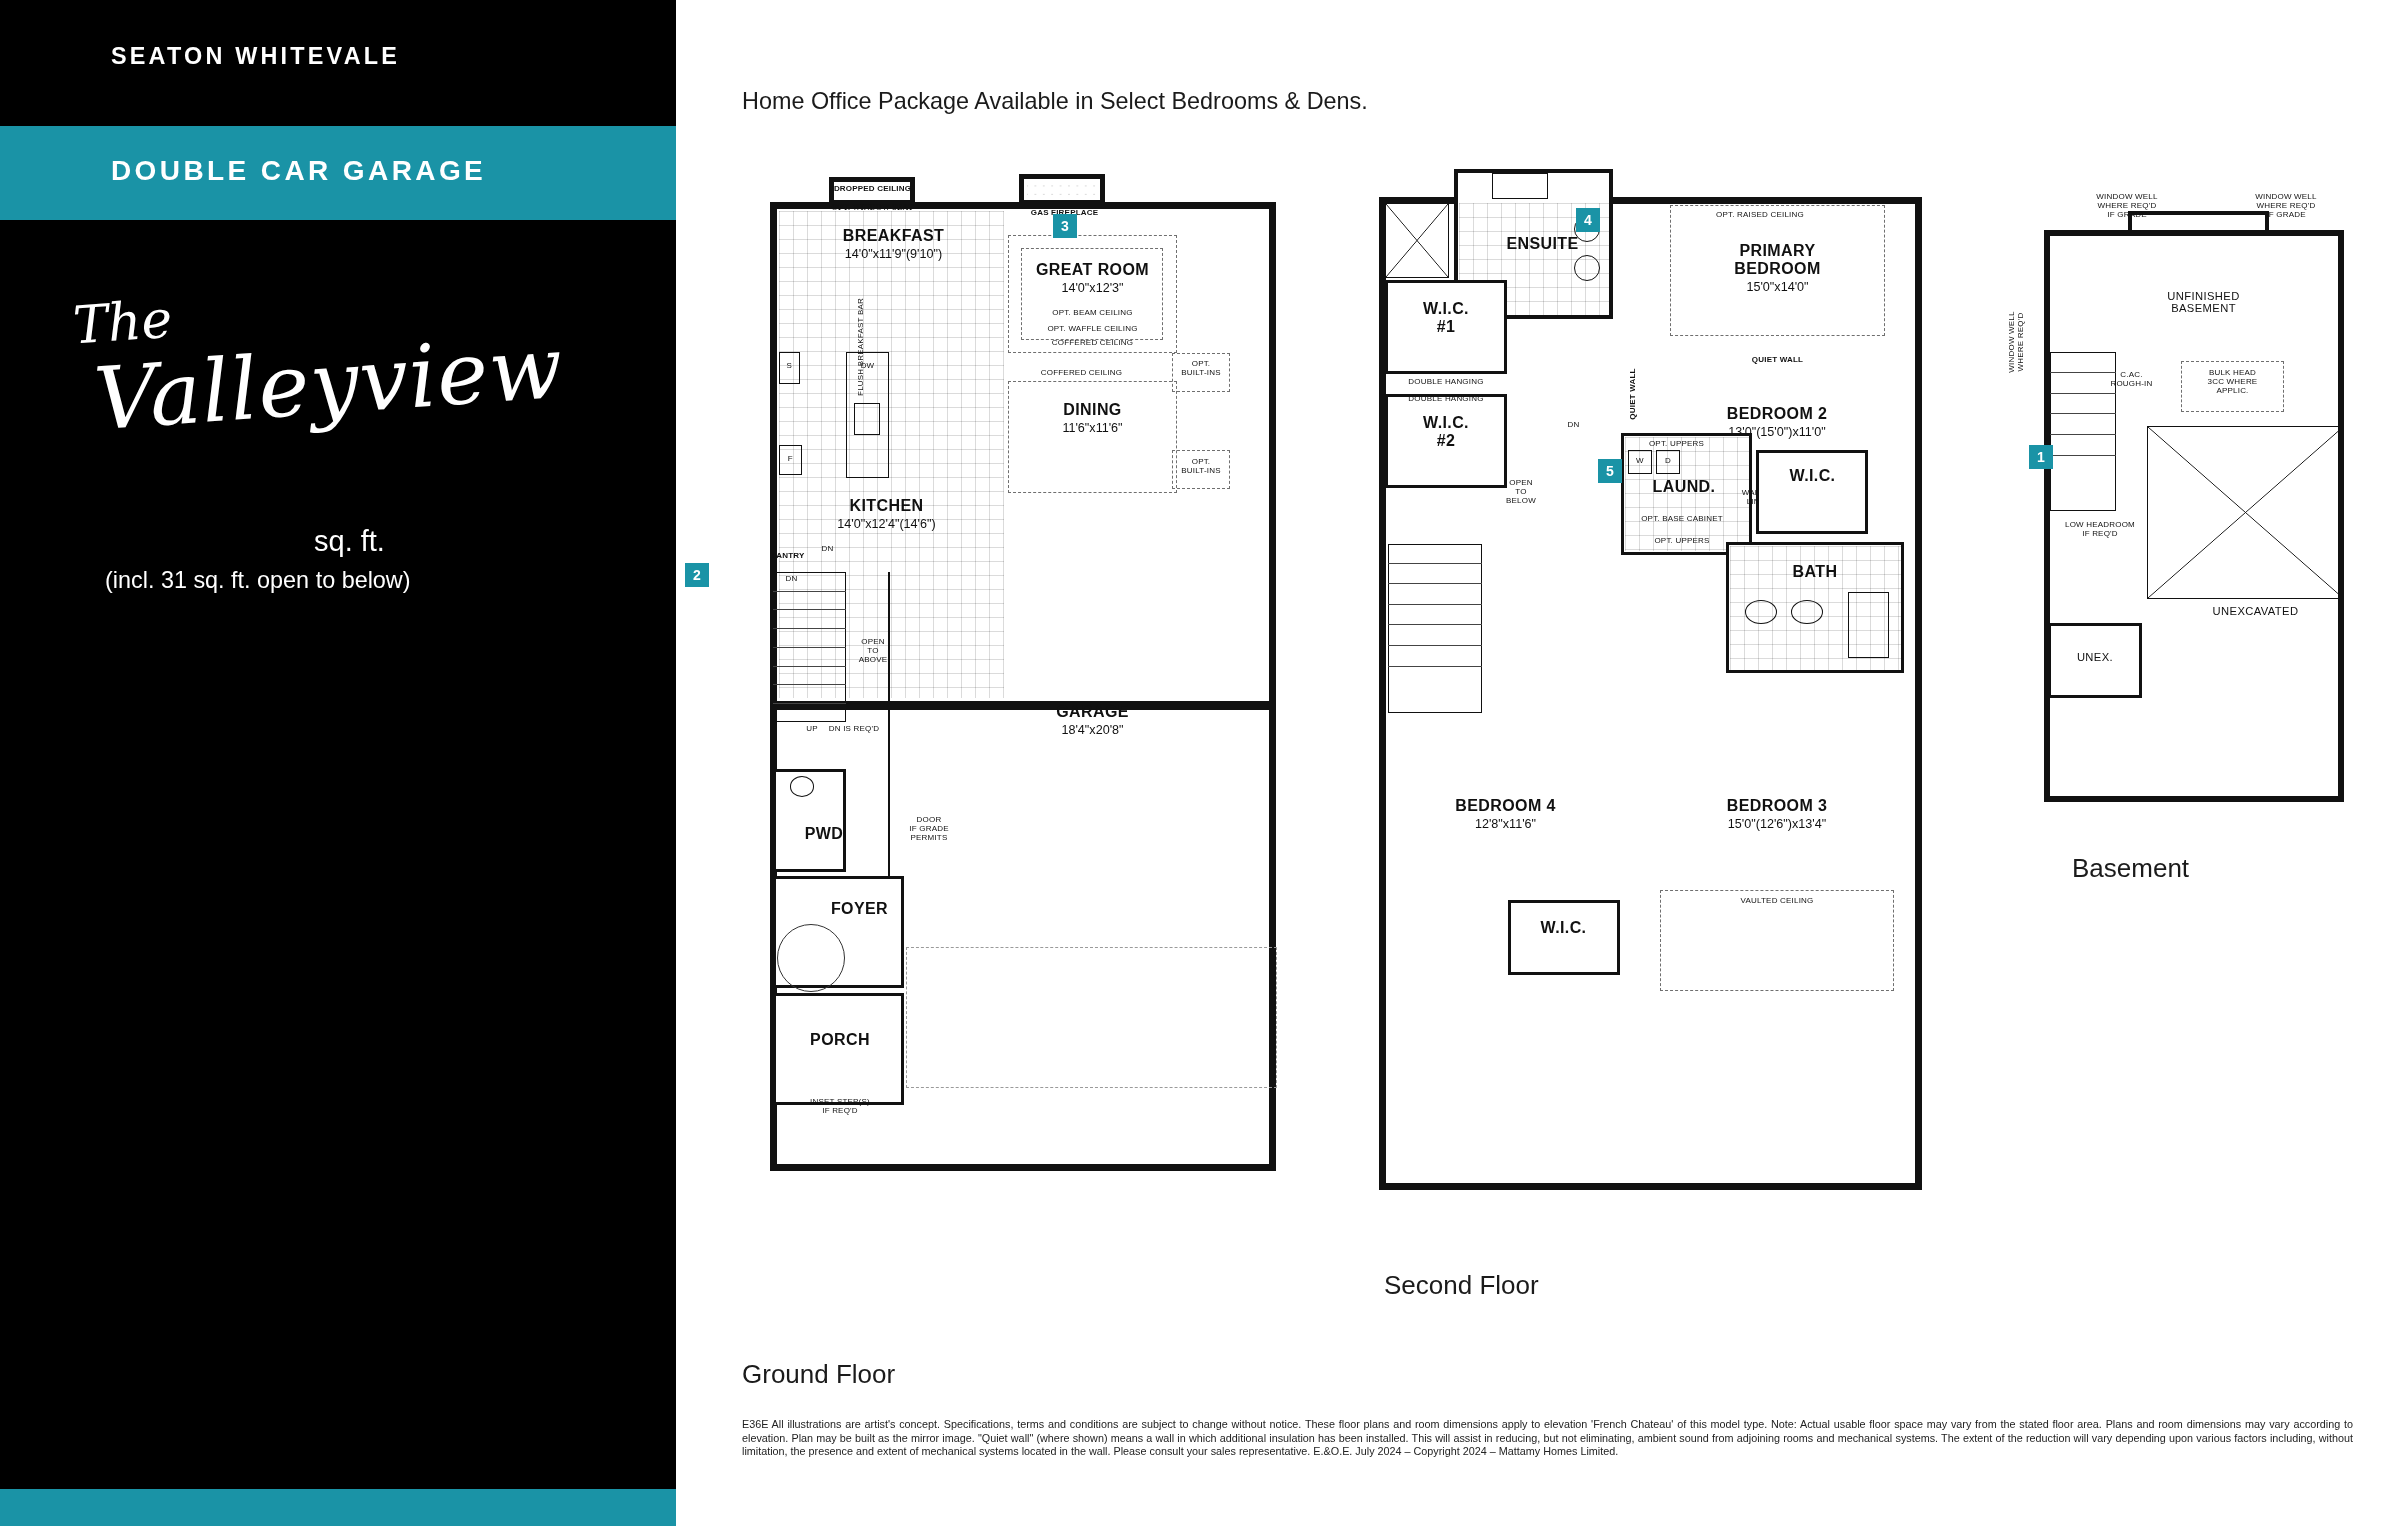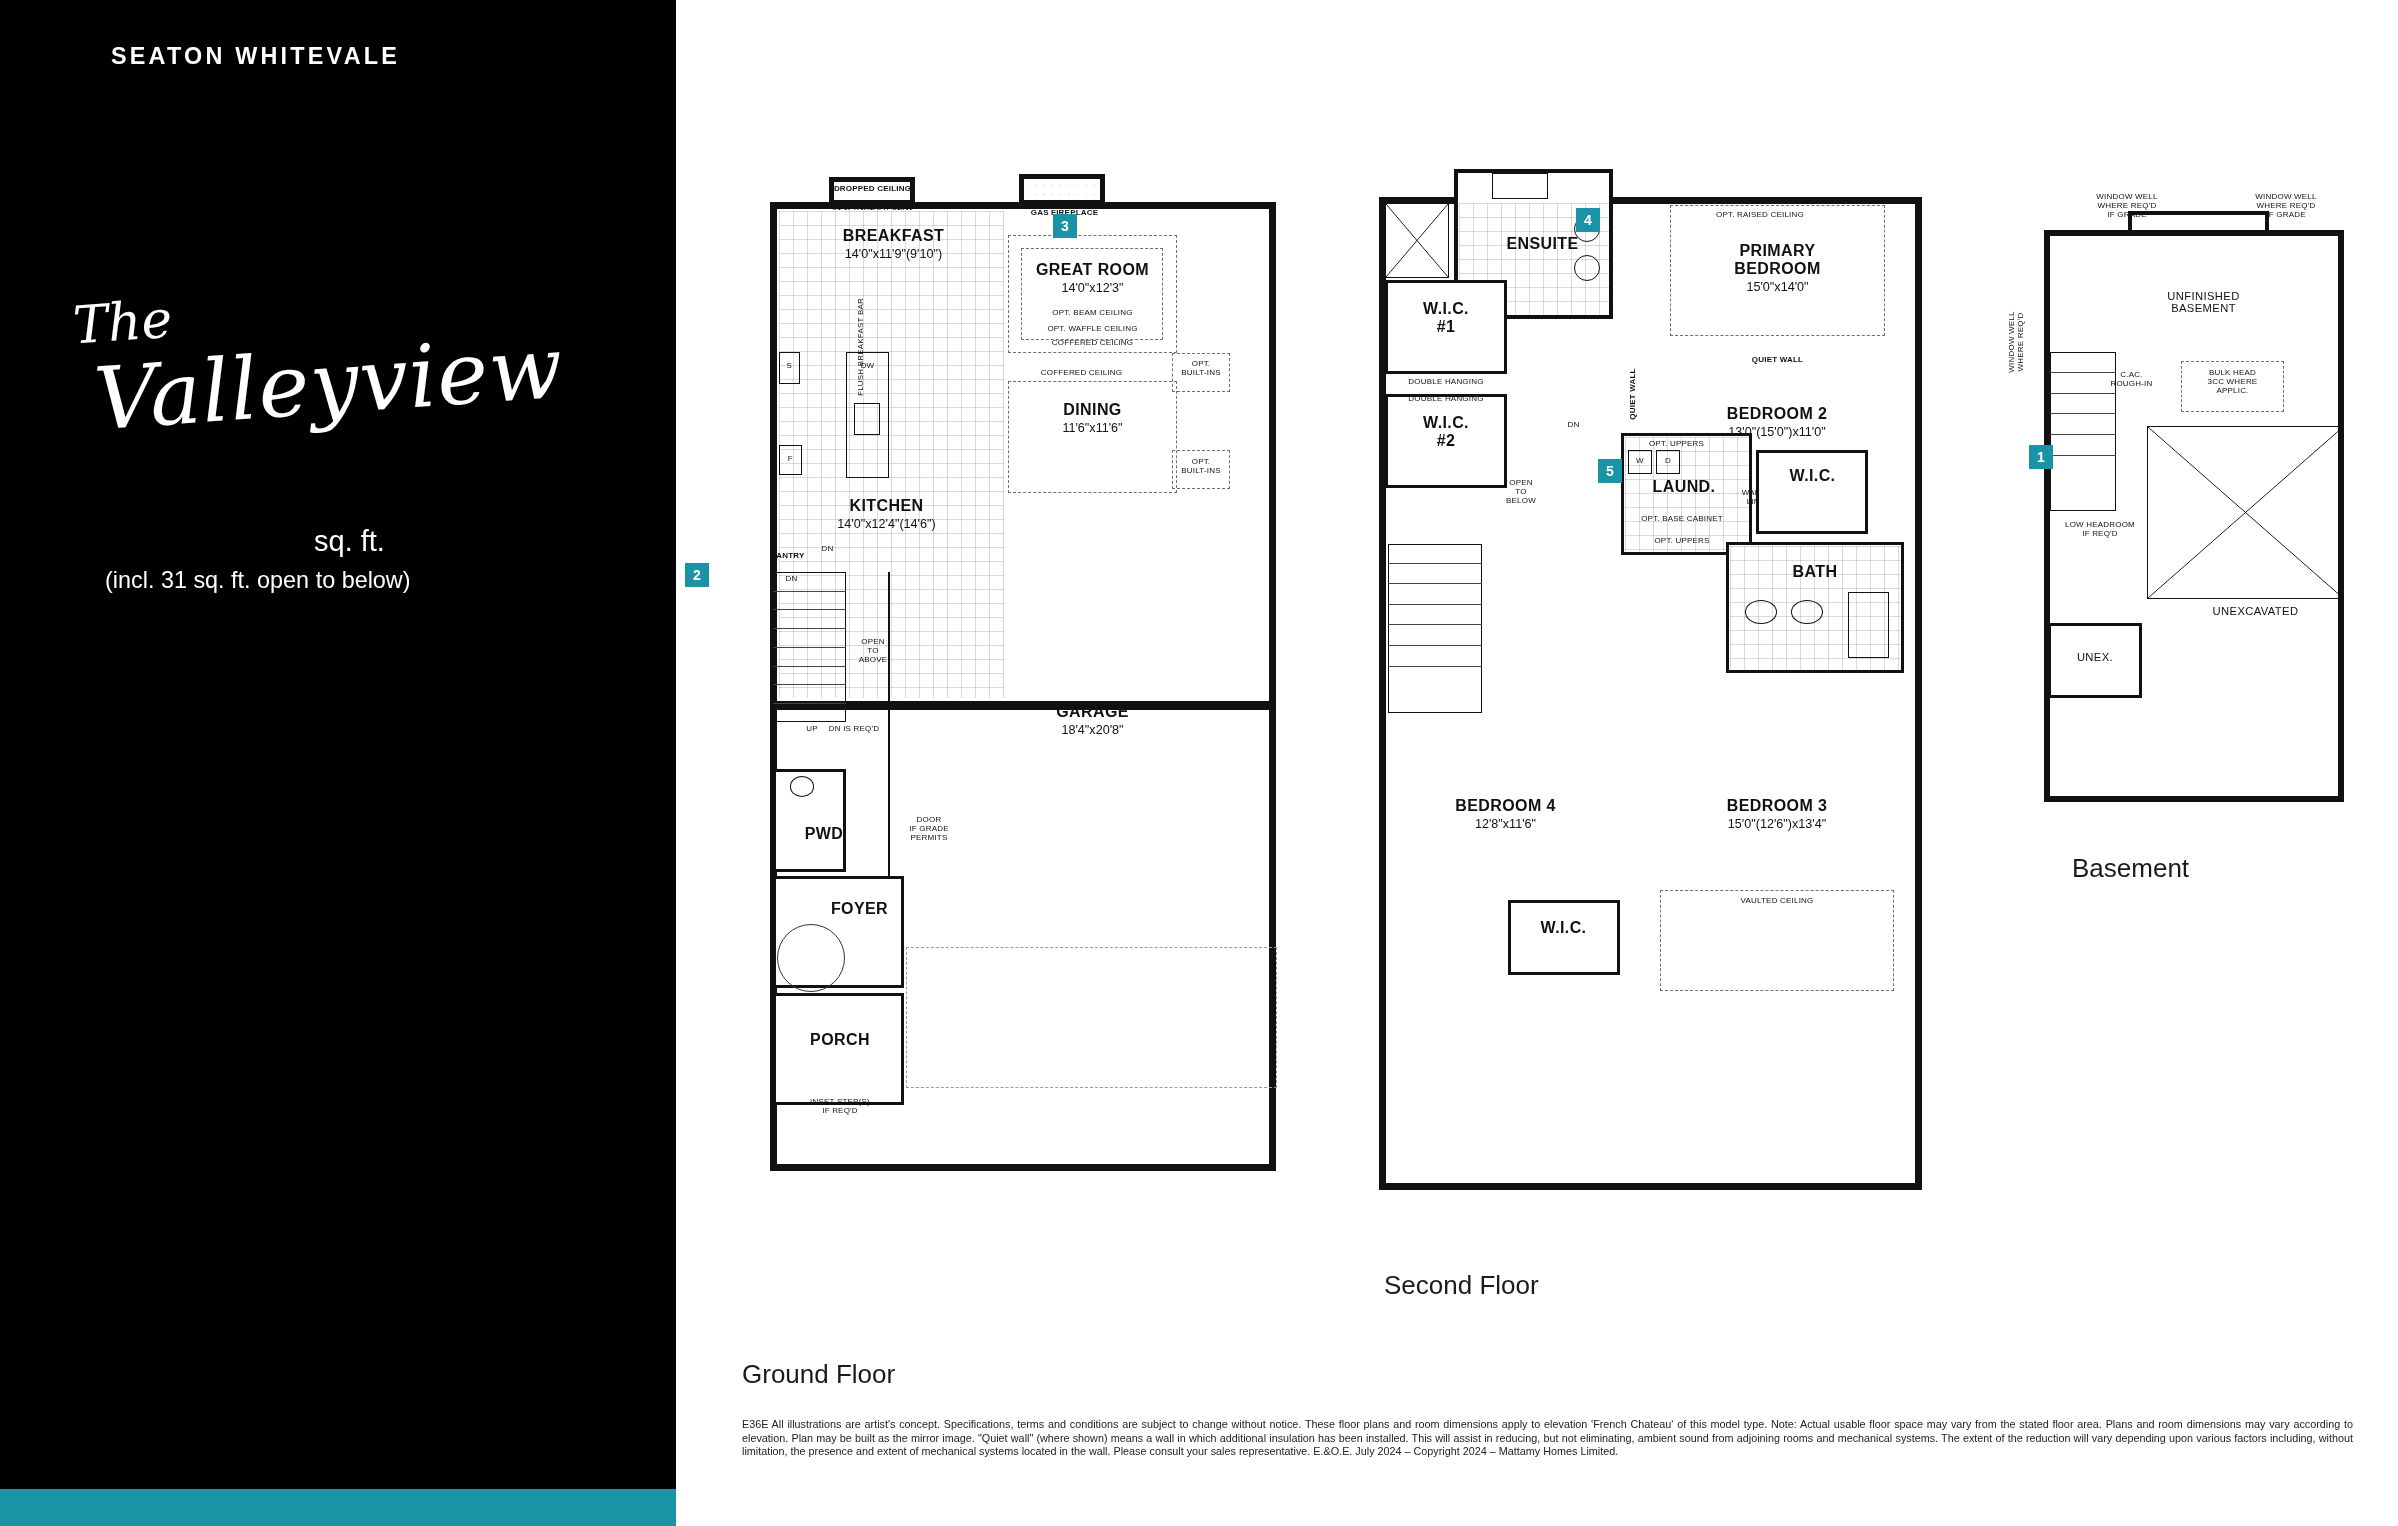--- a/index.html
+++ b/index.html
@@ -110,6 +110,7 @@
 <div class="content">
 
   <div class="note-top">
+    <div>Home Office Package Available in Select Bedrooms &amp; Dens.</div>
   </div>
 
   <div class="plan" style="left:28px;top:169px;width:637px;height:1181px;">

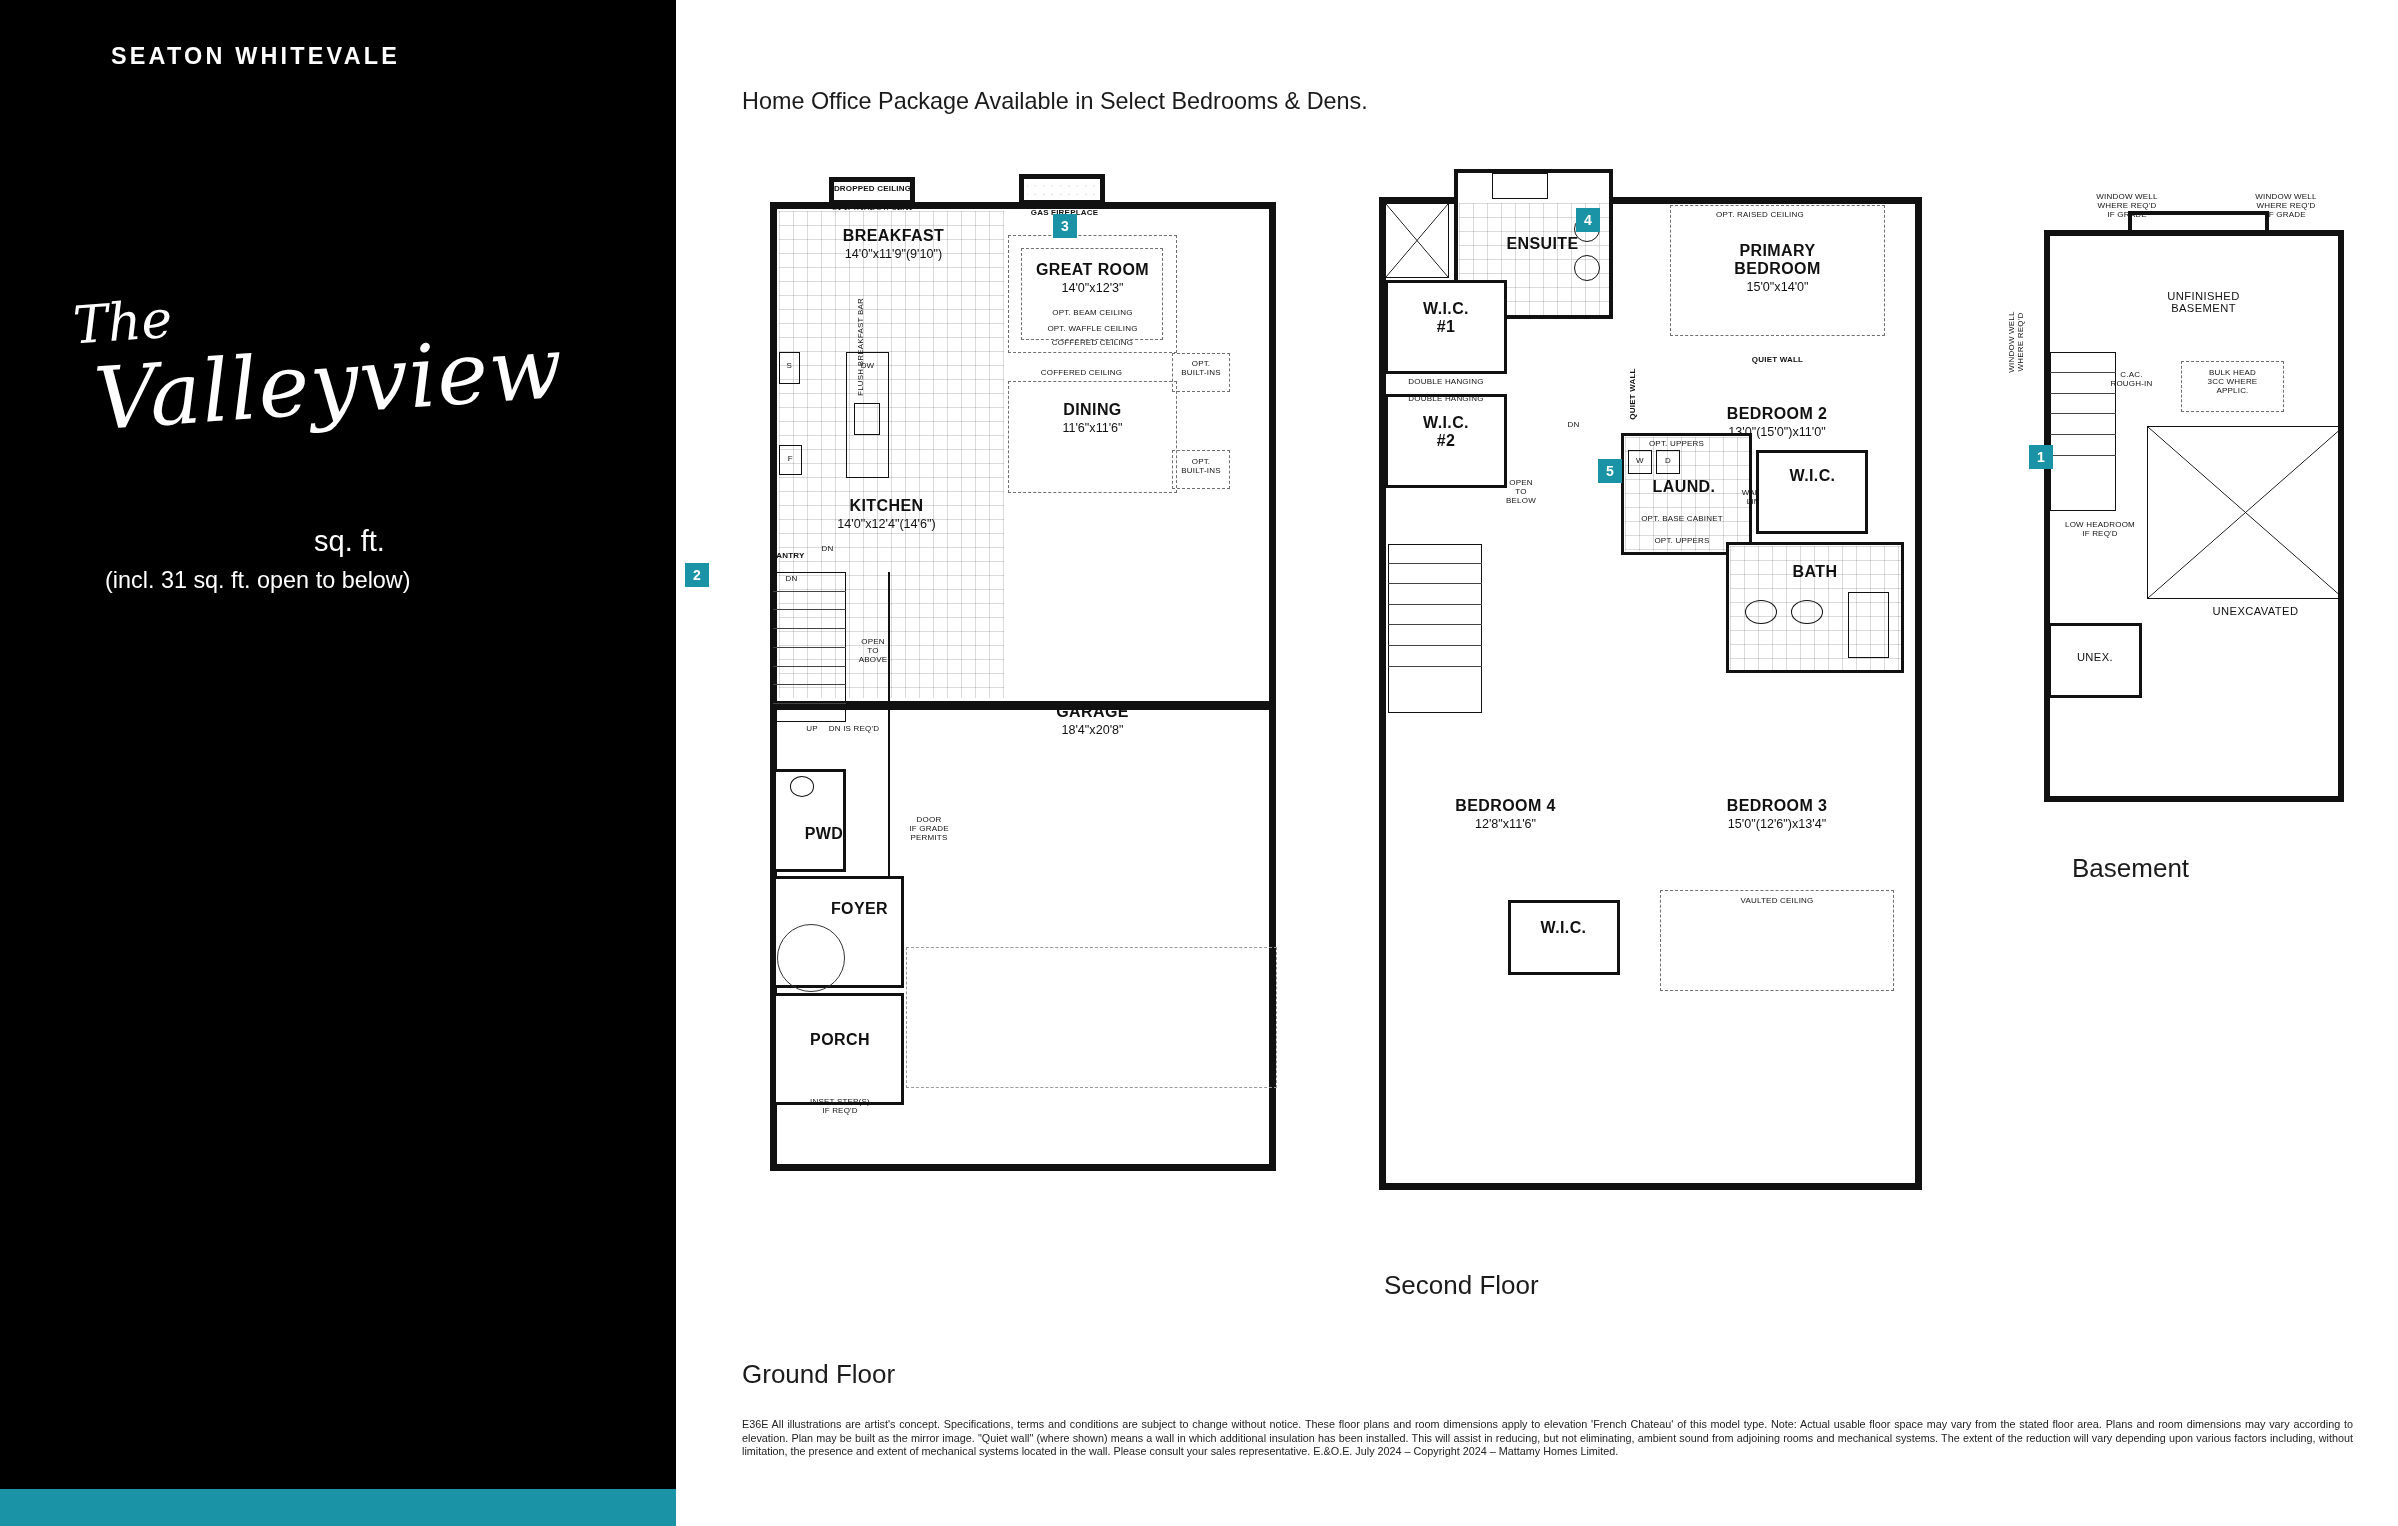--- a/index.html
+++ b/index.html
@@ -100,6 +100,9 @@
 
 <div class="sidebar">
   <div class="community">SEATON WHITEVALE</div>
+  <div class="teal-band">
+    <span>DOUBLE CAR GARAGE</span>
+  </div>
   <div class="script-the">The</div>
   <div class="script-name">Valleyview</div>
   <div class="sqft-unit">sq. ft.</div>

